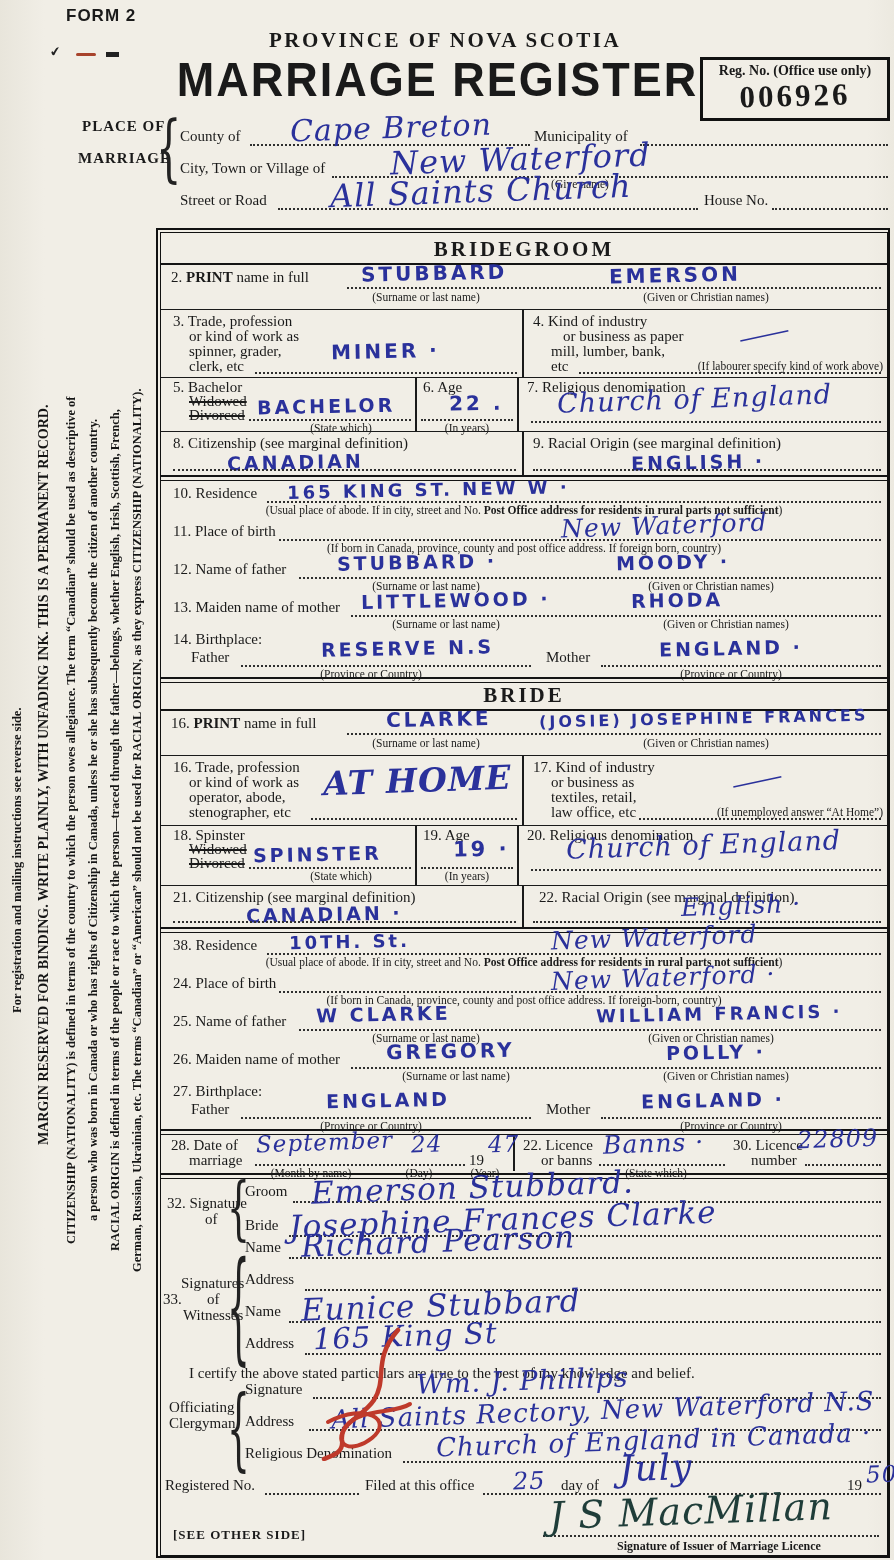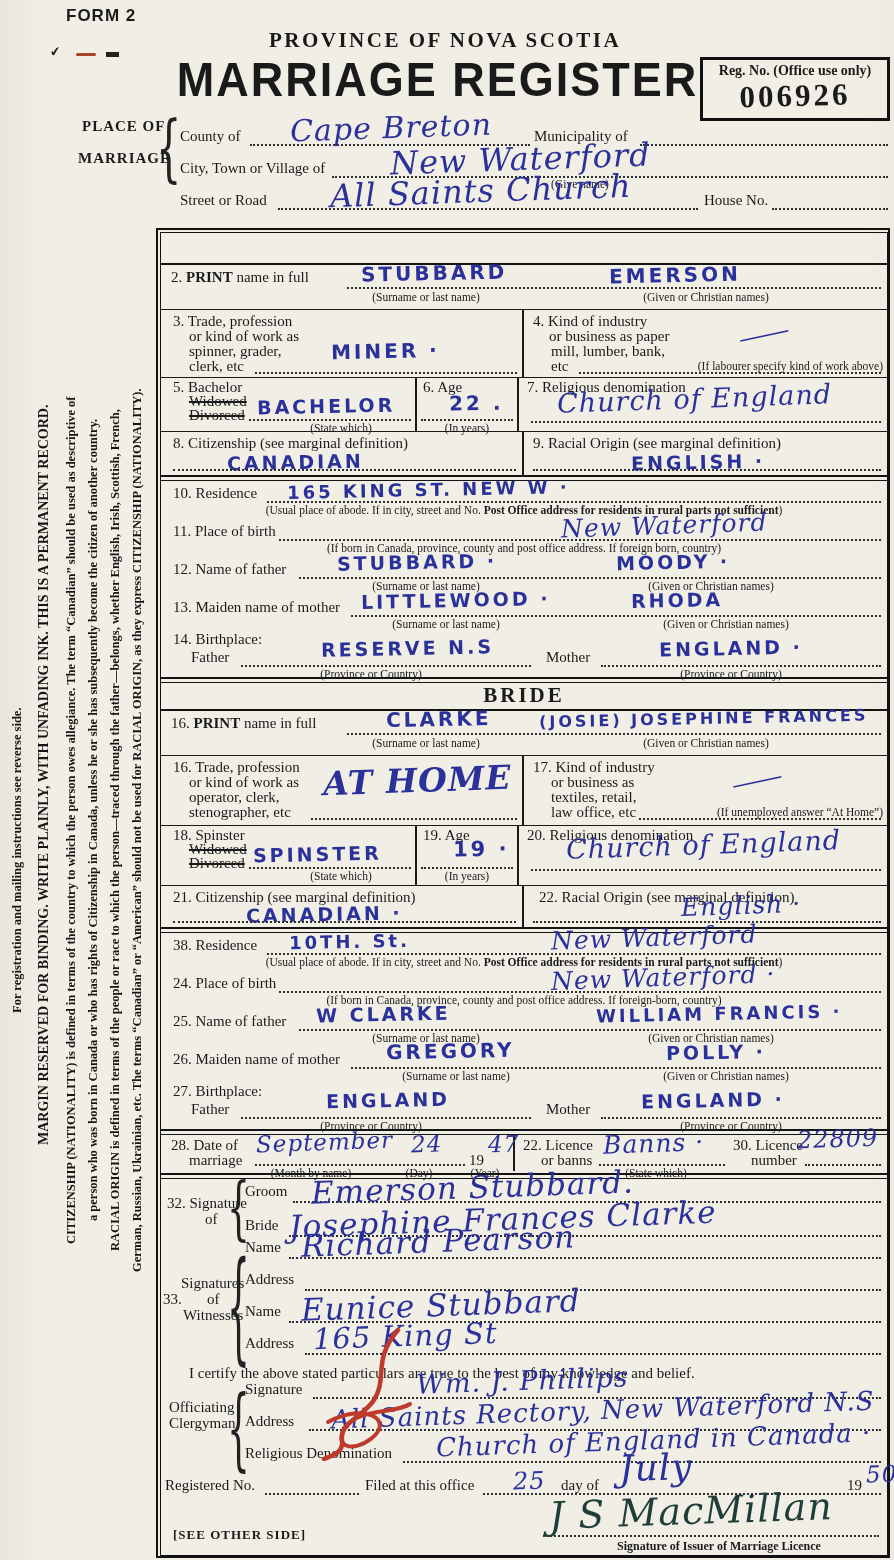--- a/index.html
+++ b/index.html
@@ -84,6 +84,7 @@
   <div class="tablewrap">
   <div class="tableinner">
 
+    <div class="sec" style="top:4px;">BRIDEGROOM</div>
     <div class="srule" style="top:30px;"></div>
 
     <div class="lab" style="left:10px;top:36px;">

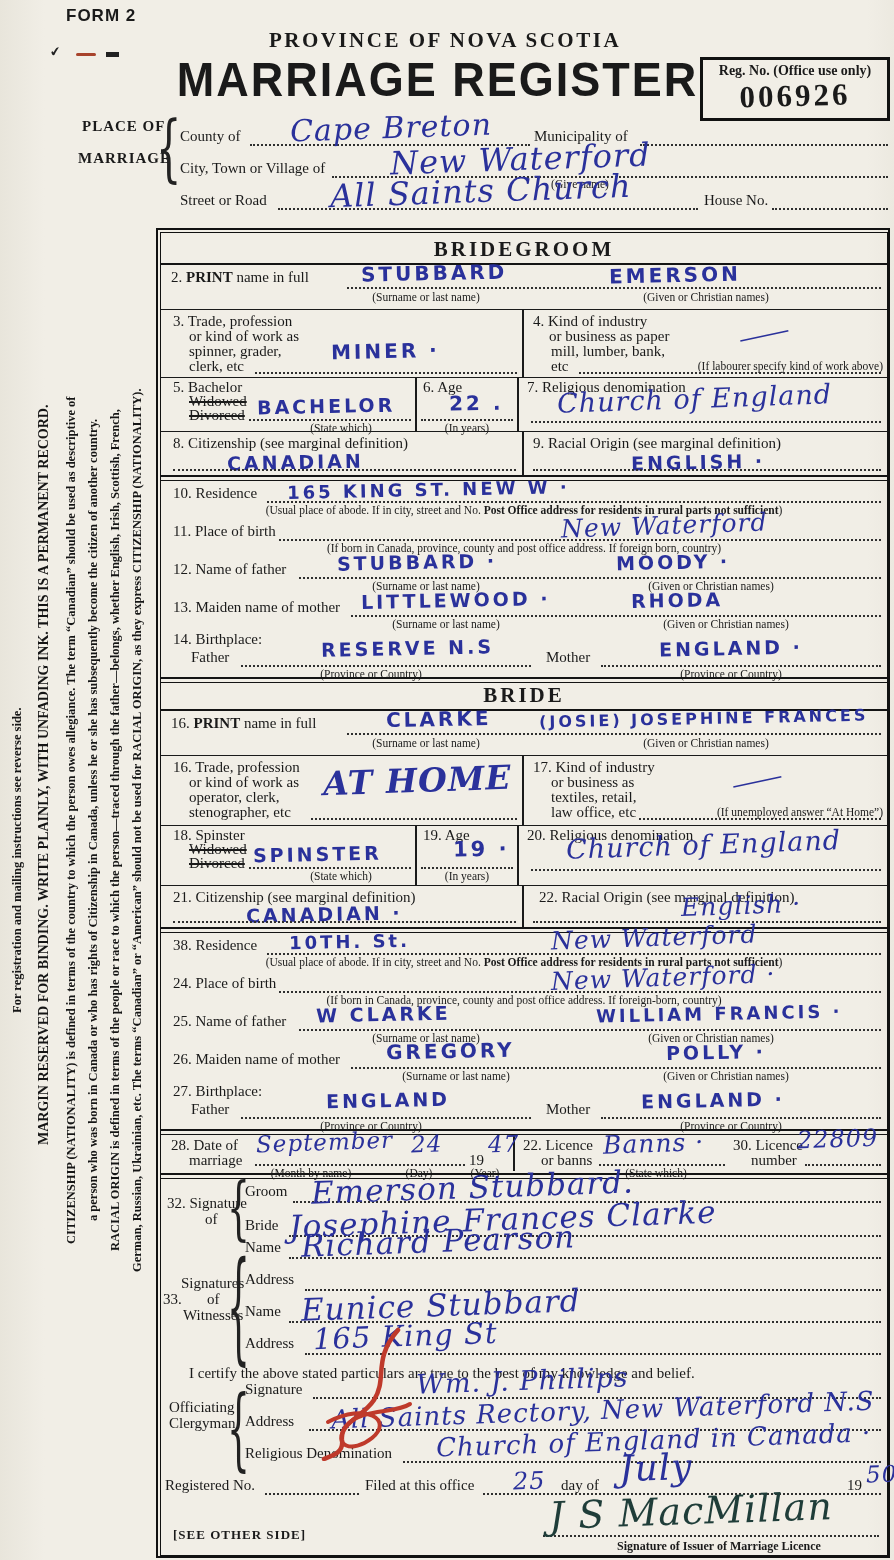--- a/index.html
+++ b/index.html
@@ -107,7 +107,7 @@
     <div class="dot" style="left:94px;top:139px;width:262px;"></div>
     <div class="hp" style="left:170px;top:106px;font-size:20px;">MINER  ·</div>
     <div class="lab" style="left:372px;top:80px;"><span>4.</span> <span>Kind of industry</span></div>
-    <div class="lab" style="left:388px;top:95px;">or business as paper</div>
+    <div class="lab" style="left:402px;top:95px;">or business as paper</div>
     <div class="lab" style="left:390px;top:110px;">mill, lumber, bank,</div>
     <div class="lab" style="left:390px;top:125px;">etc</div>
     <div class="dot" style="left:418px;top:139px;width:302px;"></div>

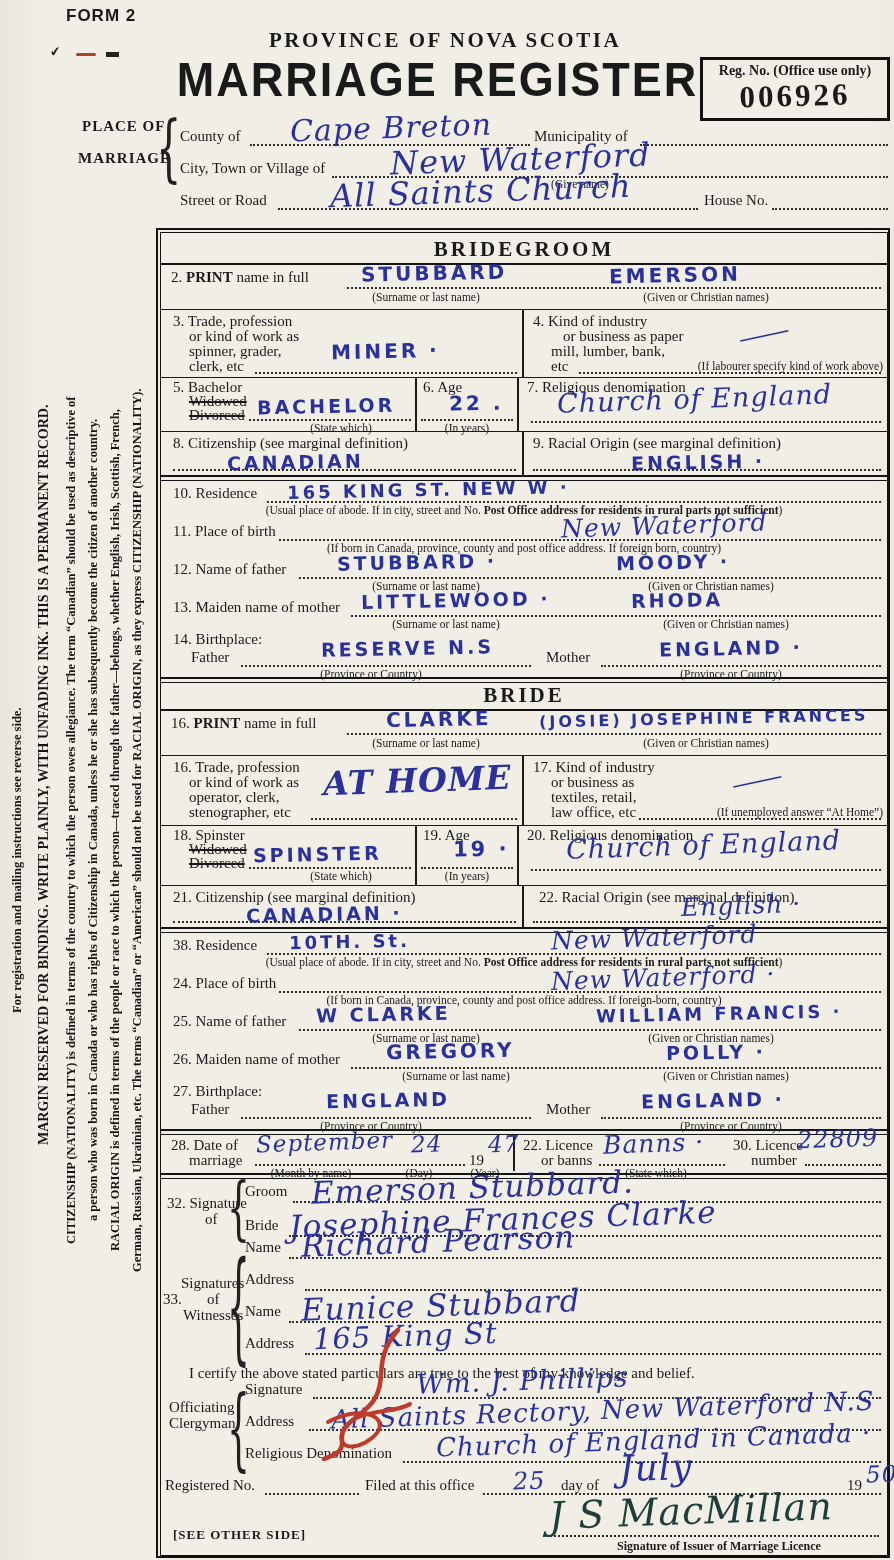--- a/index.html
+++ b/index.html
@@ -193,7 +193,7 @@
     <div class="vl" style="left:361px;top:522px;height:70px;"></div>
     <div class="lab" style="left:12px;top:526px;"><span>16.</span> <span>Trade,  profession</span></div>
     <div class="lab" style="left:28px;top:541px;">or kind of work as</div>
-    <div class="lab" style="left:28px;top:556px;">operator,   clerk,</div>
+    <div class="lab" style="left:28px;top:556px;">operator,   abode,</div>
     <div class="lab" style="left:28px;top:571px;">stenographer, etc</div>
     <div class="dot" style="left:150px;top:585px;width:206px;"></div>
     <div class="hs" style="left:162px;top:528px;font-size:33px;font-weight:bold;">AT HOME</div>

